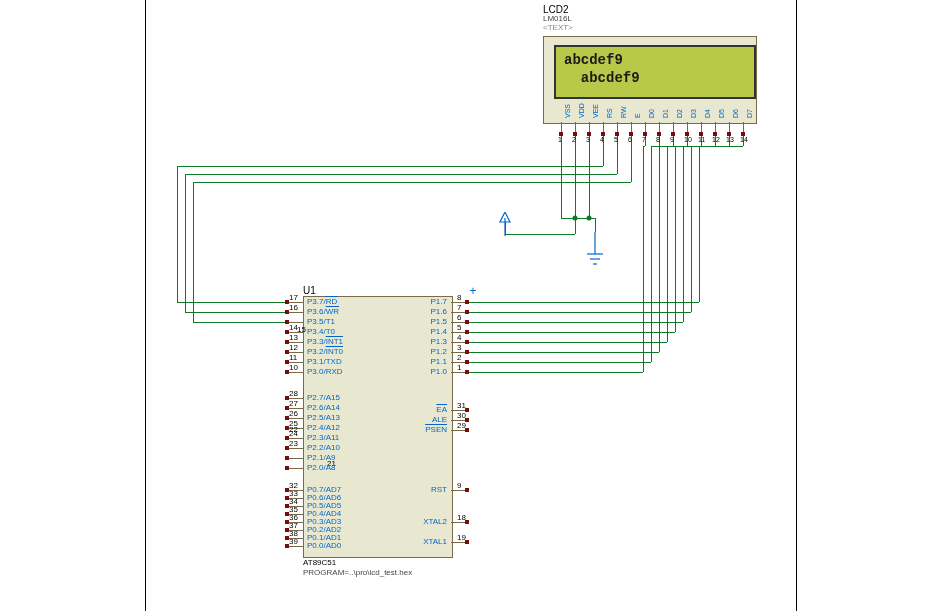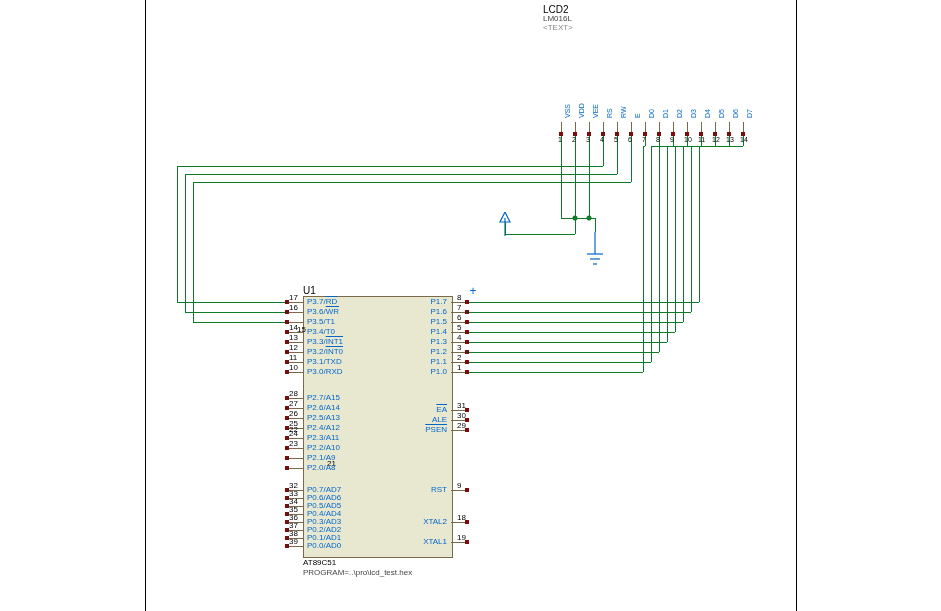--- a/index.html
+++ b/index.html
@@ -35,6 +35,10 @@
 <div class="ref" style="left:398px;top:4px">LCD2</div>
 <div class="ref" style="left:398px;top:14px;font-size:8px;color:#444">LM016L</div>
 <div class="ref" style="left:398px;top:23px;font-size:8px;color:#888">&lt;TEXT&gt;</div>
+<div class="lcd-outer" style="left:398px;top:36px;width:212px;height:86px">
+  <div class="lcd-screen" style="left:10px;top:8px;width:182px;height:42px"><span>abcdef9</span>
+<span>  abcdef9</span></div>
+</div>
 
 <div class="ref" style="left:158px;top:285px">U1</div>
 <div class="chip" style="left:158px;top:296px;width:148px;height:260px"></div>

